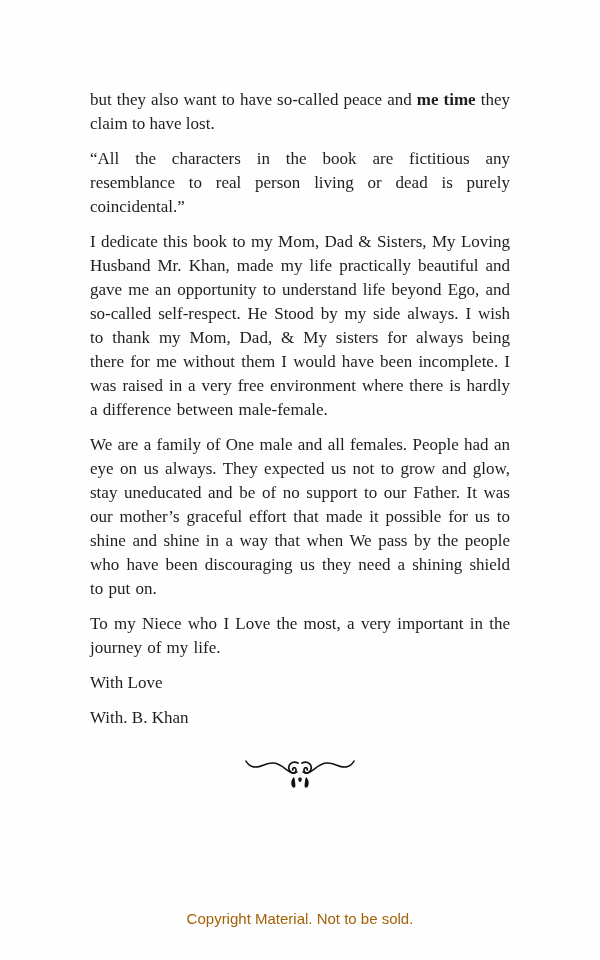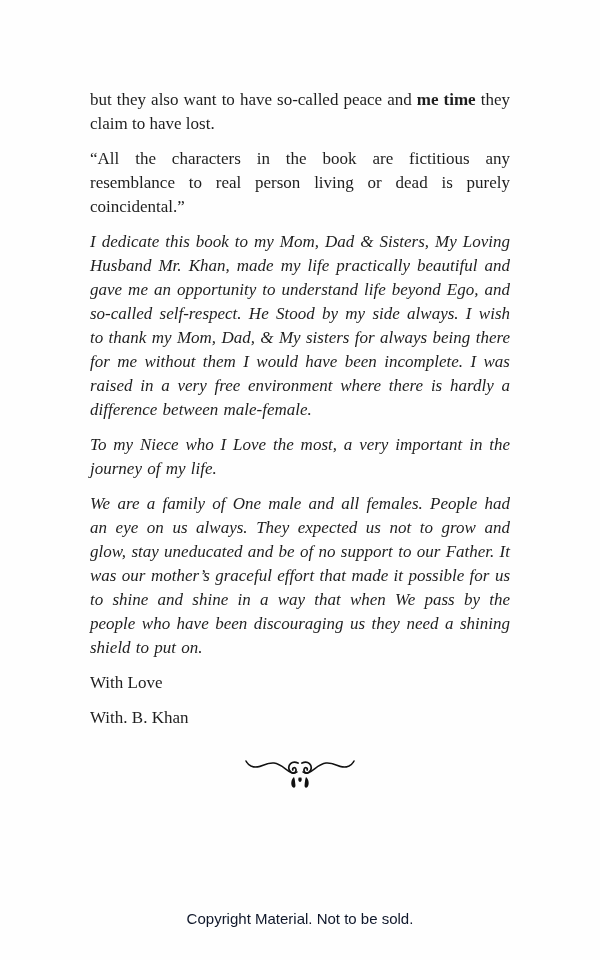--- a/index.html
+++ b/index.html
@@ -26,7 +26,7 @@
   .quote {
     word-spacing: 3px;
   }
-  .dedication { word-spacing: 1px; font-style: italic; }
+  .dedication { word-spacing: 1px; }
   .signoff-line {
     text-align: left;
     margin-bottom: 10px;

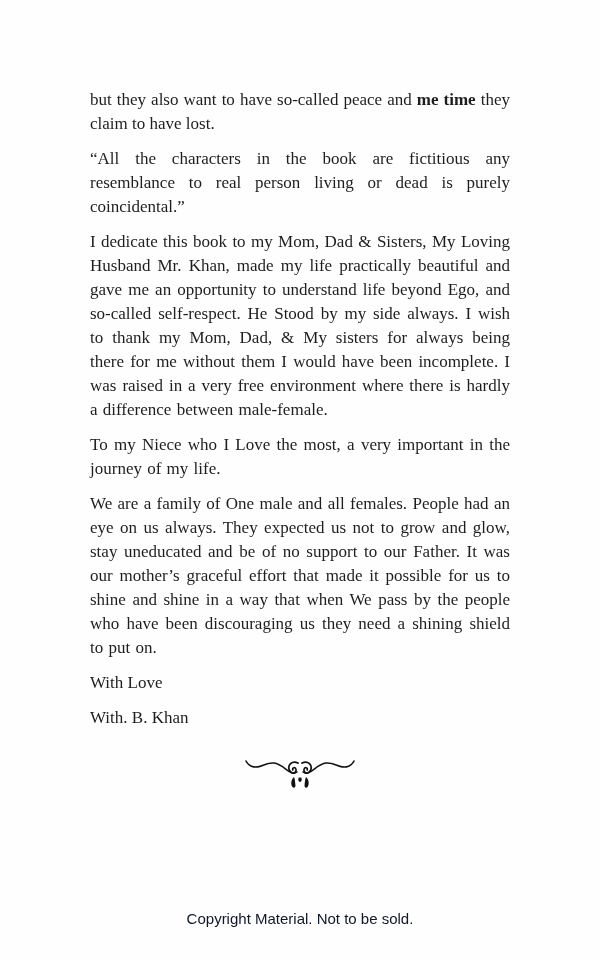--- a/index.html
+++ b/index.html
@@ -60,9 +60,9 @@
 
     <p class="dedication">I dedicate this book to my Mom, Dad &amp; Sisters, My Loving Husband Mr. Khan, made my life practically beautiful and gave me an opportunity to understand life beyond Ego, and so-called self-respect. He Stood by my side always. I wish to thank my Mom, Dad, &amp; My sisters for always being there for me without them I would have been incomplete. I was raised in a very free environment where there is hardly a difference between male-female.</p>
 
+    <p class="dedication">We are a family of One male and all females. People had an eye on us always. They expected us not to grow and glow, stay uneducated and be of no support to our Father. It was our mother’s graceful effort that made it possible for us to shine and shine in a way that when We pass by the people who have been discouraging us they need a shining shield to put on.</p>
+
     <p class="dedication">To my Niece who I Love the most, a very important in the journey of my life.</p>
-
-    <p class="dedication">We are a family of One male and all females. People had an eye on us always. They expected us not to grow and glow, stay uneducated and be of no support to our Father. It was our mother’s graceful effort that made it possible for us to shine and shine in a way that when We pass by the people who have been discouraging us they need a shining shield to put on.</p>
 
     <p class="signoff-line">With Love</p>
 

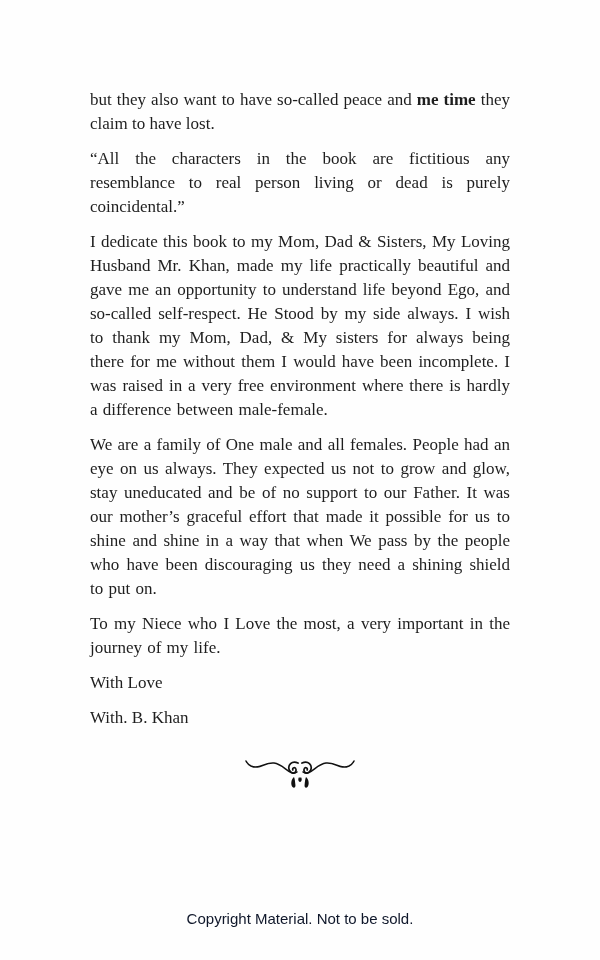--- a/index.html
+++ b/index.html
@@ -44,7 +44,7 @@
     text-align: center;
     font-family: "Liberation Sans", sans-serif;
     font-size: 15px;
-    color: #0f172a;
+    color: #a16207;
   }
 </style>
 </head>

